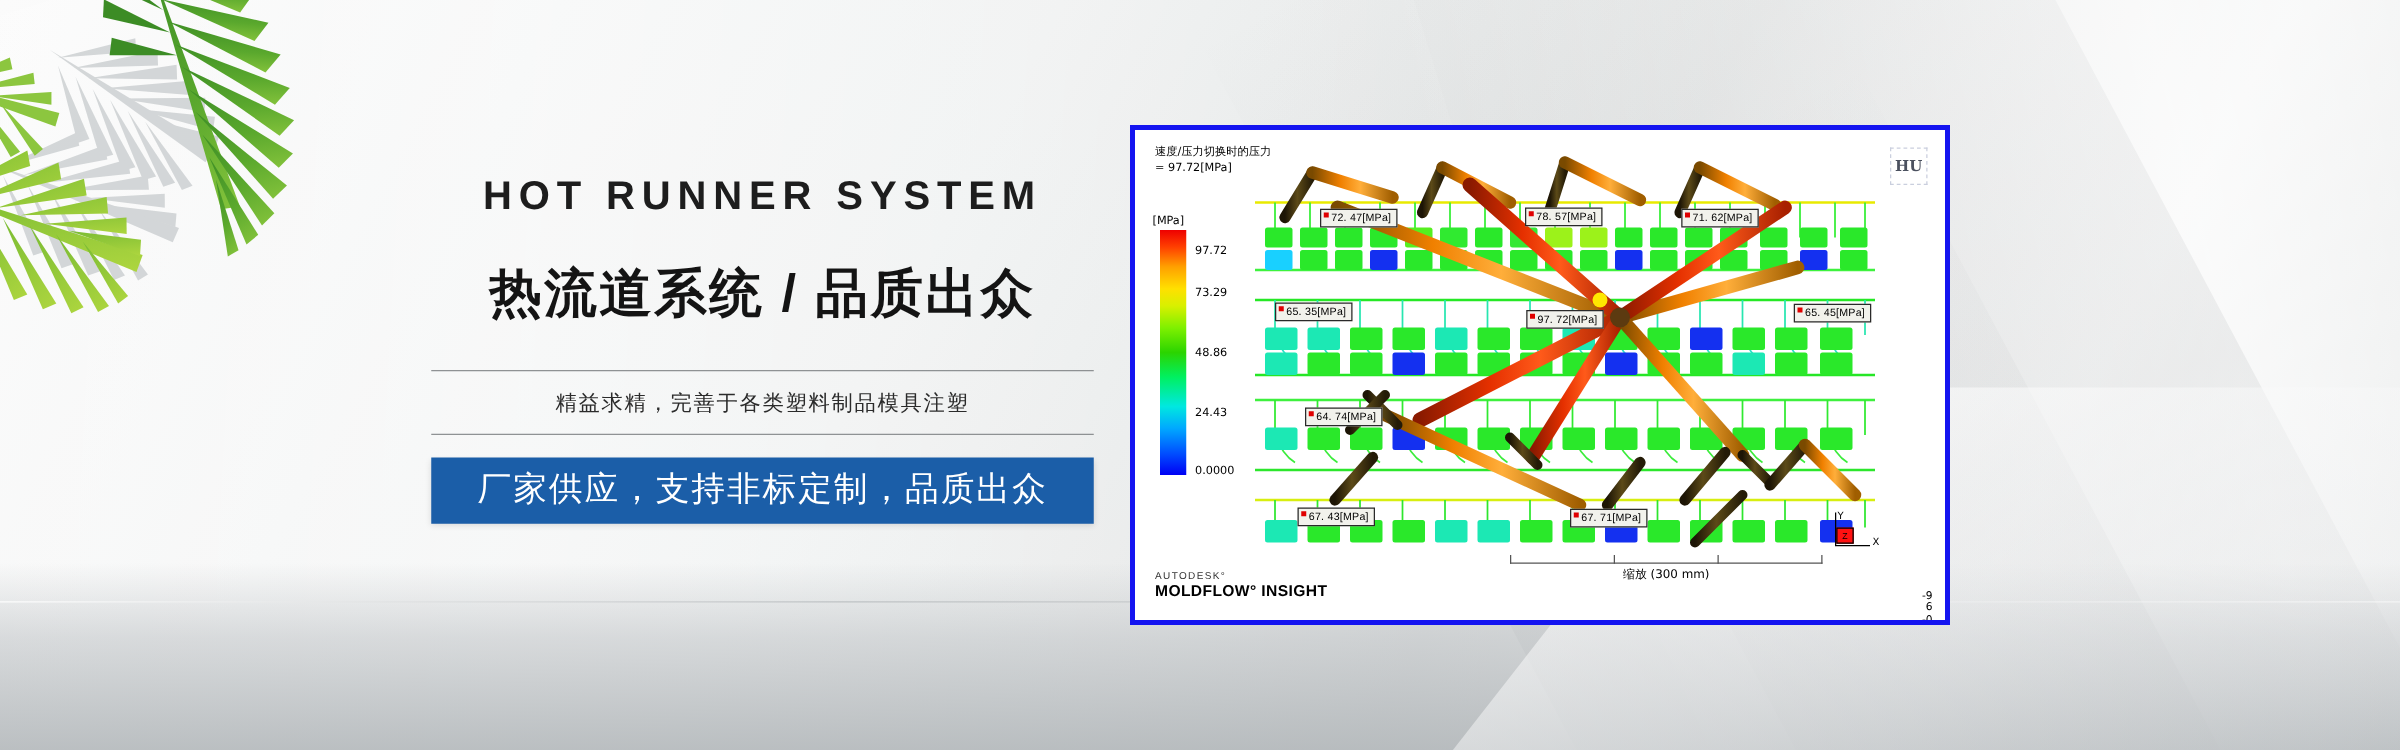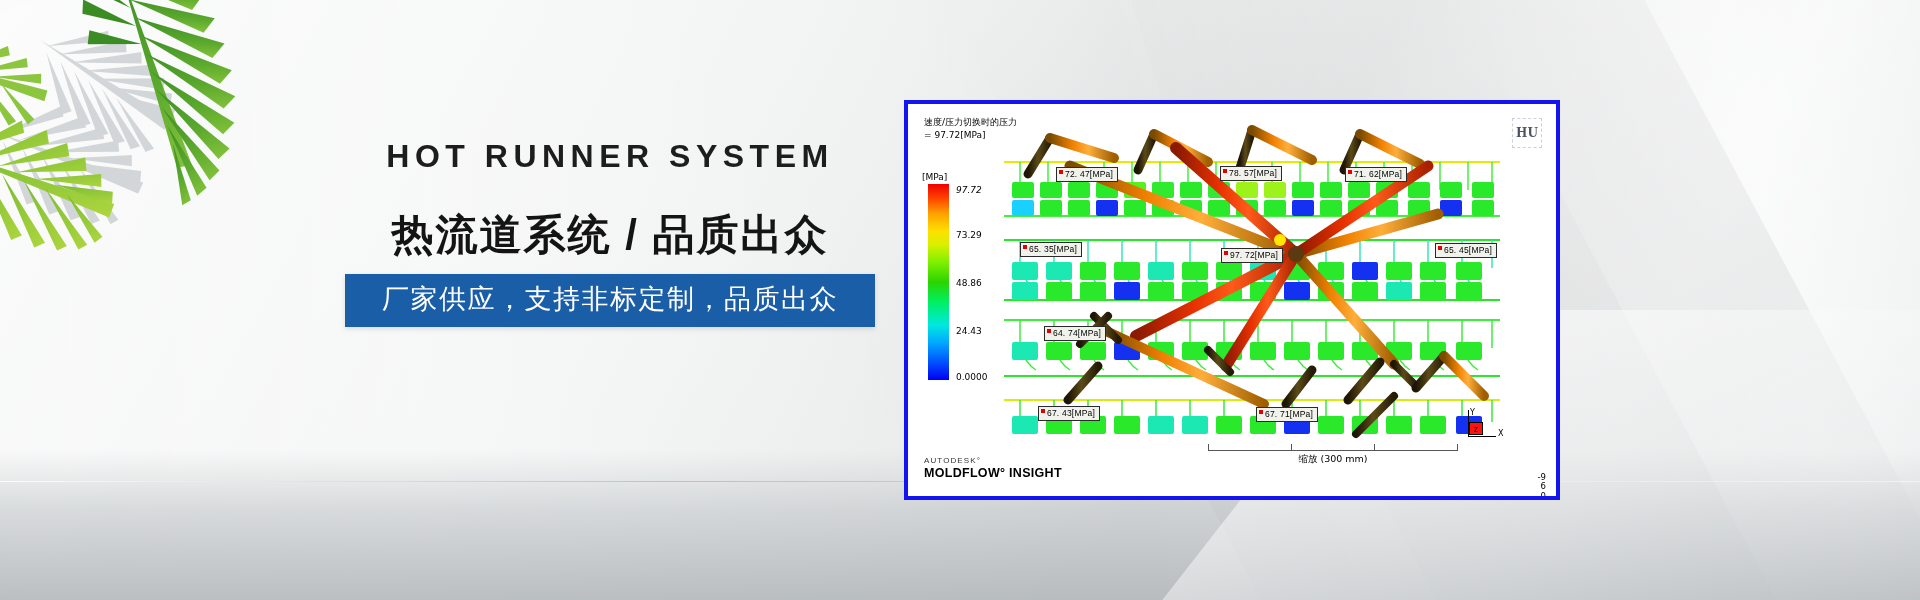--- a/index.html
+++ b/index.html
@@ -572,7 +572,7 @@
         <div id="legend-unit">[MPa]</div>
         <div id="legend-body">
           <div id="legend-bar"></div>
-          <div class="legend-tick" style="top:6px;font-style:italic;">97.72</div>
+          <div class="legend-tick" style="top:17px;">97.72</div>
           <div class="legend-tick" style="top:51px;">73.29</div>
           <div class="legend-tick" style="top:99px;">48.86</div>
           <div class="legend-tick" style="top:147px;">24.43</div>

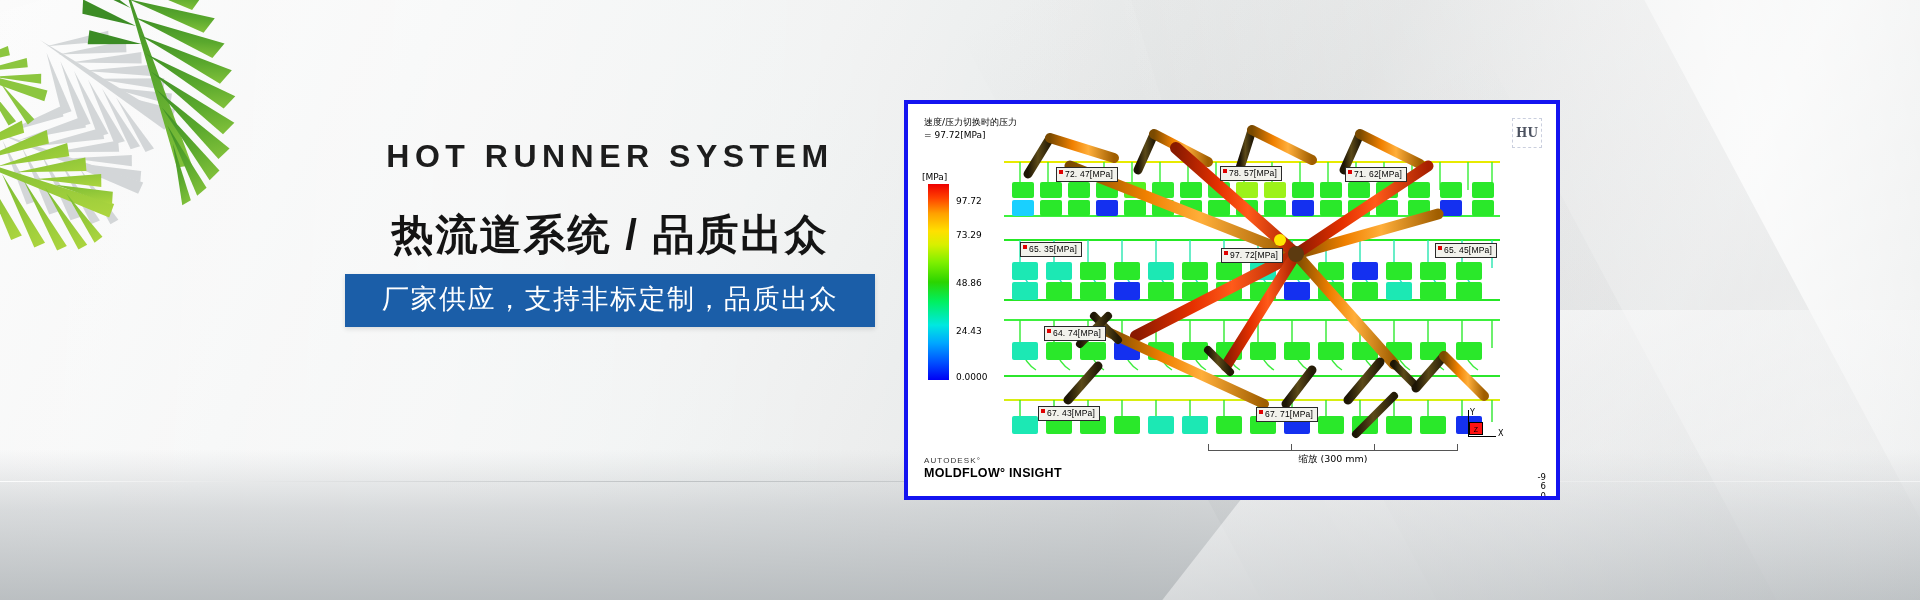--- a/index.html
+++ b/index.html
@@ -271,6 +271,11 @@
   <div id="text-block">
     <div id="title-en">HOT RUNNER SYSTEM</div>
     <div id="title-cn">热流道系统 / 品质出众</div>
+    <div id="sub-wrap">
+      <div class="rule"></div>
+      <div id="subtitle">精益求精，完善于各类塑料制品模具注塑</div>
+      <div class="rule"></div>
+    </div>
     <div id="cta">厂家供应，支持非标定制，品质出众</div>
   </div>
 

